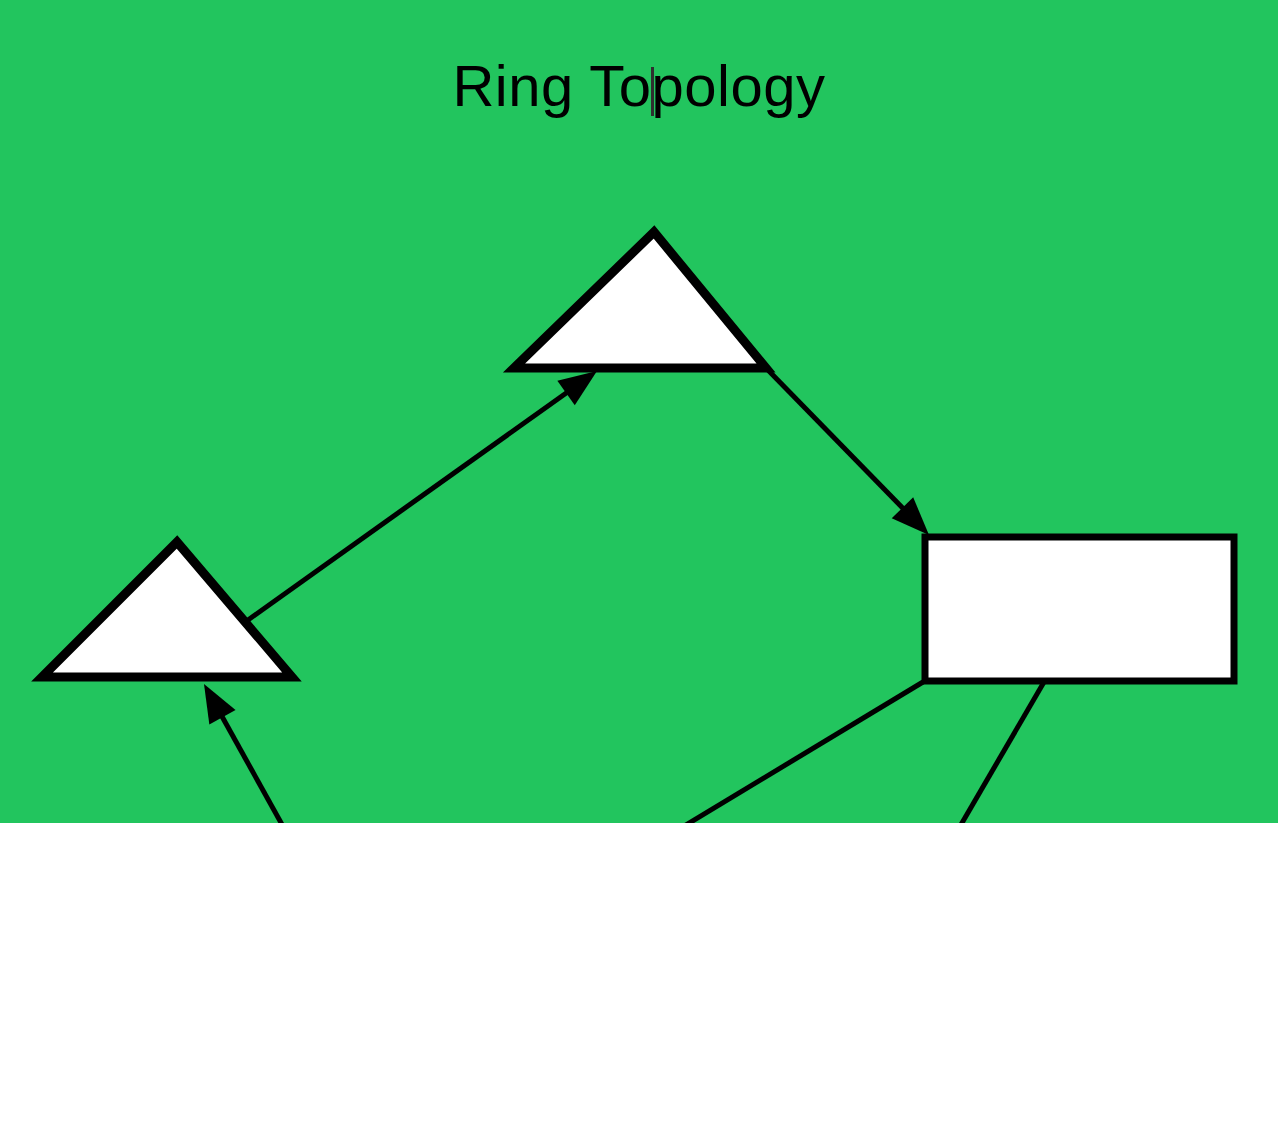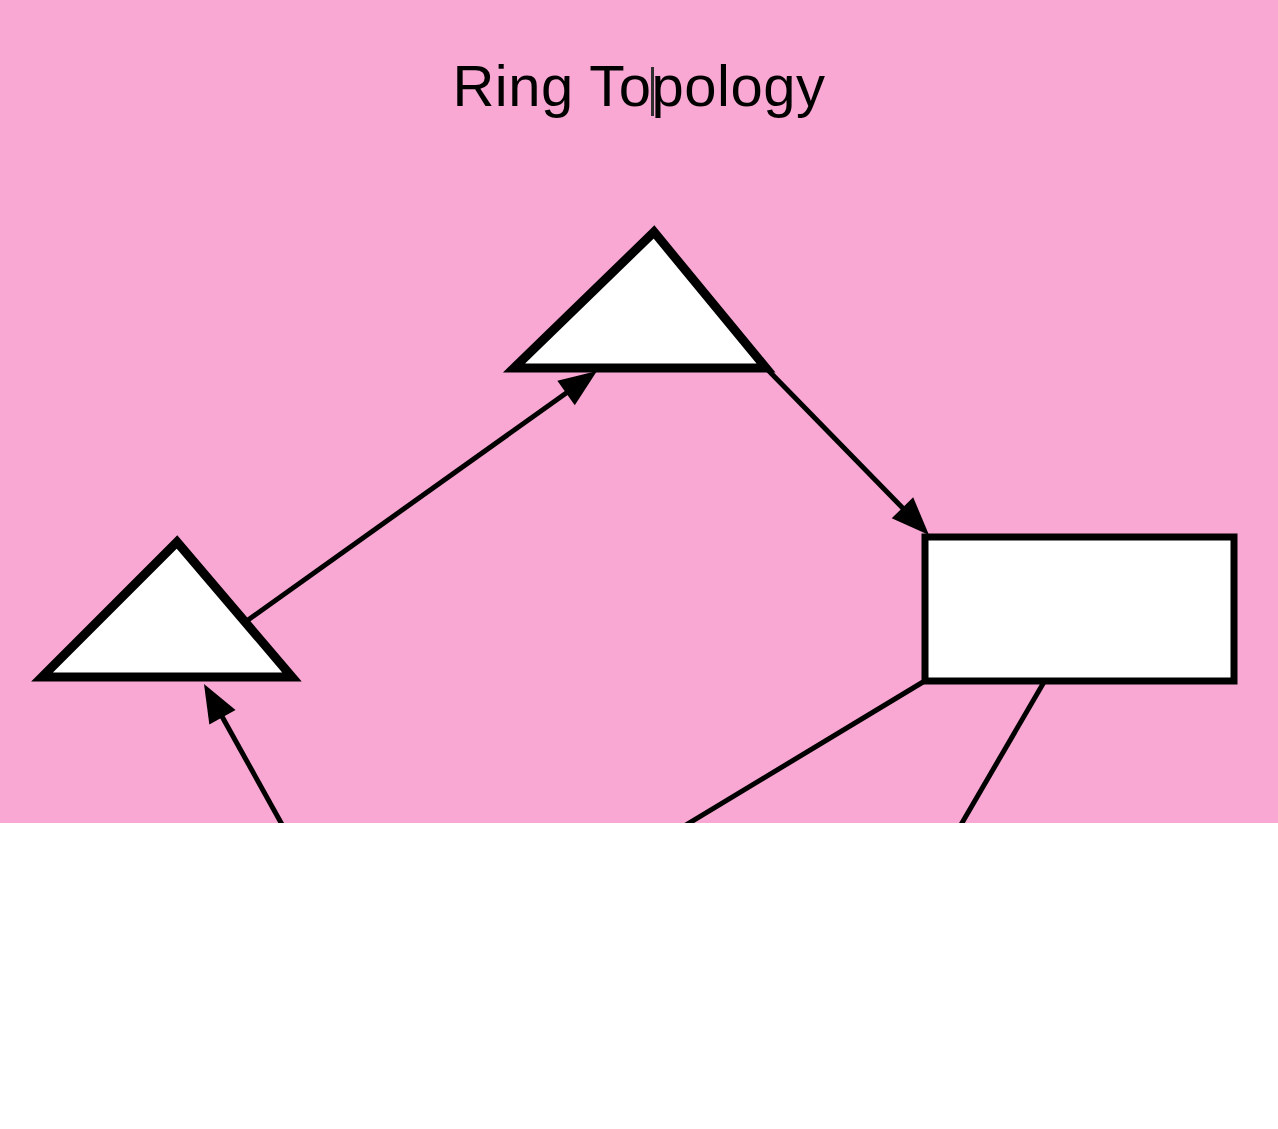--- a/index.html
+++ b/index.html
@@ -12,7 +12,7 @@
     position: relative;
     width: 1278px;
     height: 823px;
-    background: #f9a8d4;
+    background: #22c55e;
     overflow: hidden;
   }
   .title {

